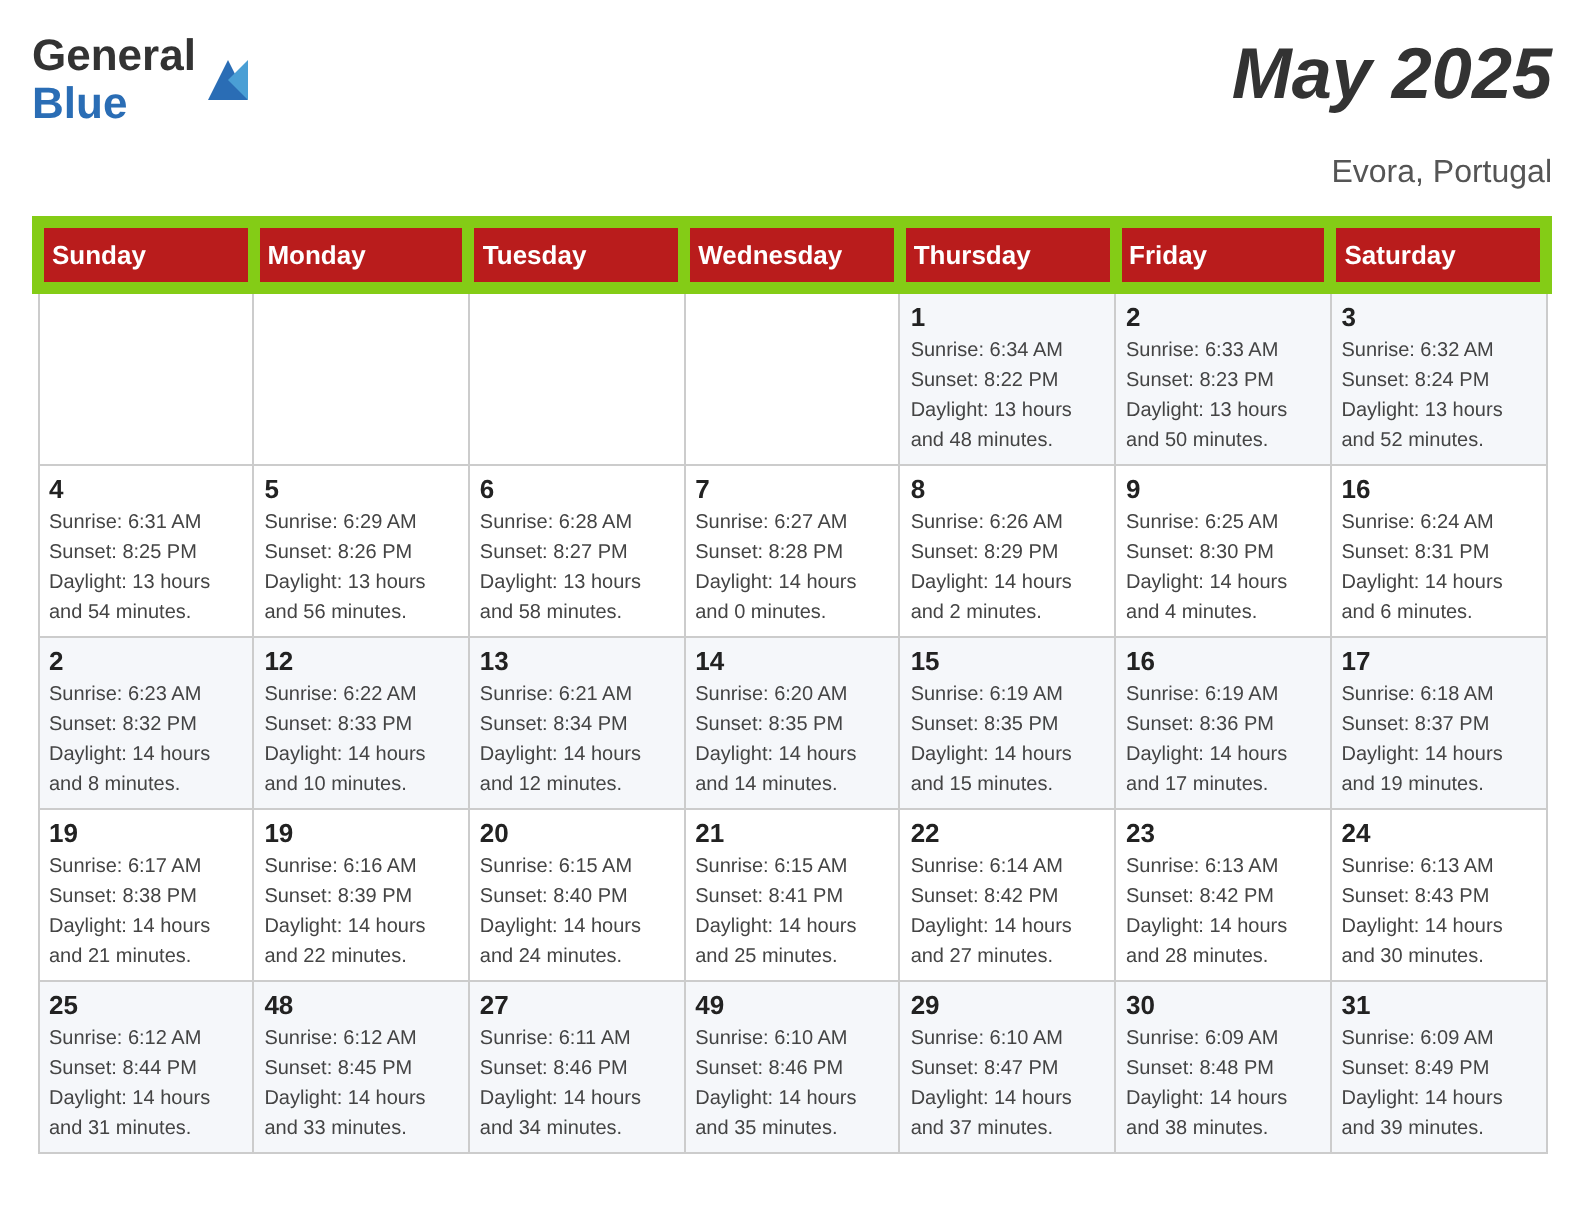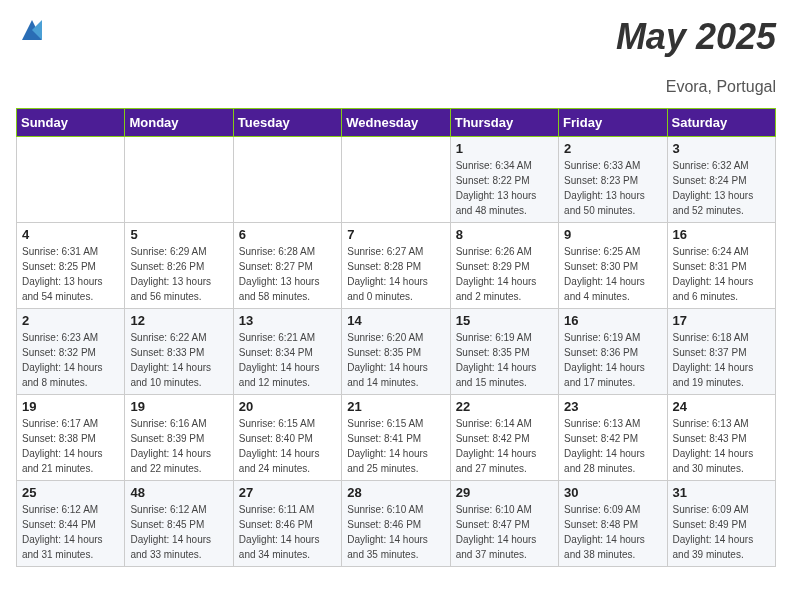--- a/index.html
+++ b/index.html
@@ -92,6 +92,12 @@
 
 <div class="header">
   <div class="logo">
+    <div>
+      <span class="logo-text">
+        <span class="logo-general">General</span><br>
+        <span class="logo-blue">Blue</span>
+      </span>
+    </div>
     <svg class="logo-icon" viewBox="0 0 28 28">
       <polygon points="4,24 14,4 24,24" fill="#2a6db5"></polygon>
       <polygon points="14,14 24,4 24,24" fill="#4a9fd5"></polygon>

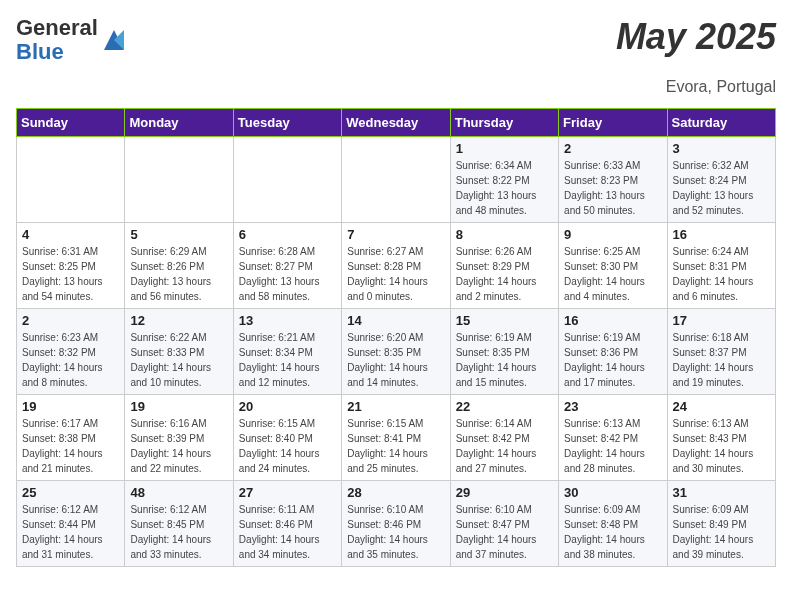--- a/index.html
+++ b/index.html
@@ -52,13 +52,13 @@
       table-layout: fixed;
     }
     thead th {
-      background-color: #4c1d95;
+      background-color: #b91c1c;
       color: #fff;
       font-size: 13px;
       font-weight: bold;
       padding: 6px 4px;
       text-align: left;
-      border: 1px solid #84cc16;
+      border: 6px solid #84cc16;
     }
     tbody td {
       border: 1px solid #ccc;

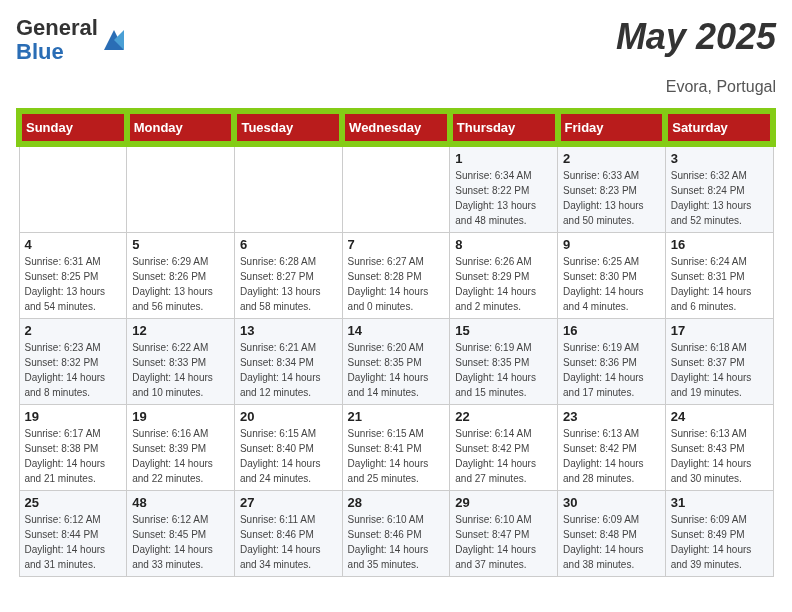--- a/index.html
+++ b/index.html
@@ -244,7 +244,7 @@
           <div class="day-info">Sunrise: 6:11 AM<br>Sunset: 8:46 PM<br>Daylight: 14 hours and 34 minutes.</div>
         </td>
         <td>
-          <div class="day-number">28</div>
+          <div class="day-number">49</div>
           <div class="day-info">Sunrise: 6:10 AM<br>Sunset: 8:46 PM<br>Daylight: 14 hours and 35 minutes.</div>
         </td>
         <td>

